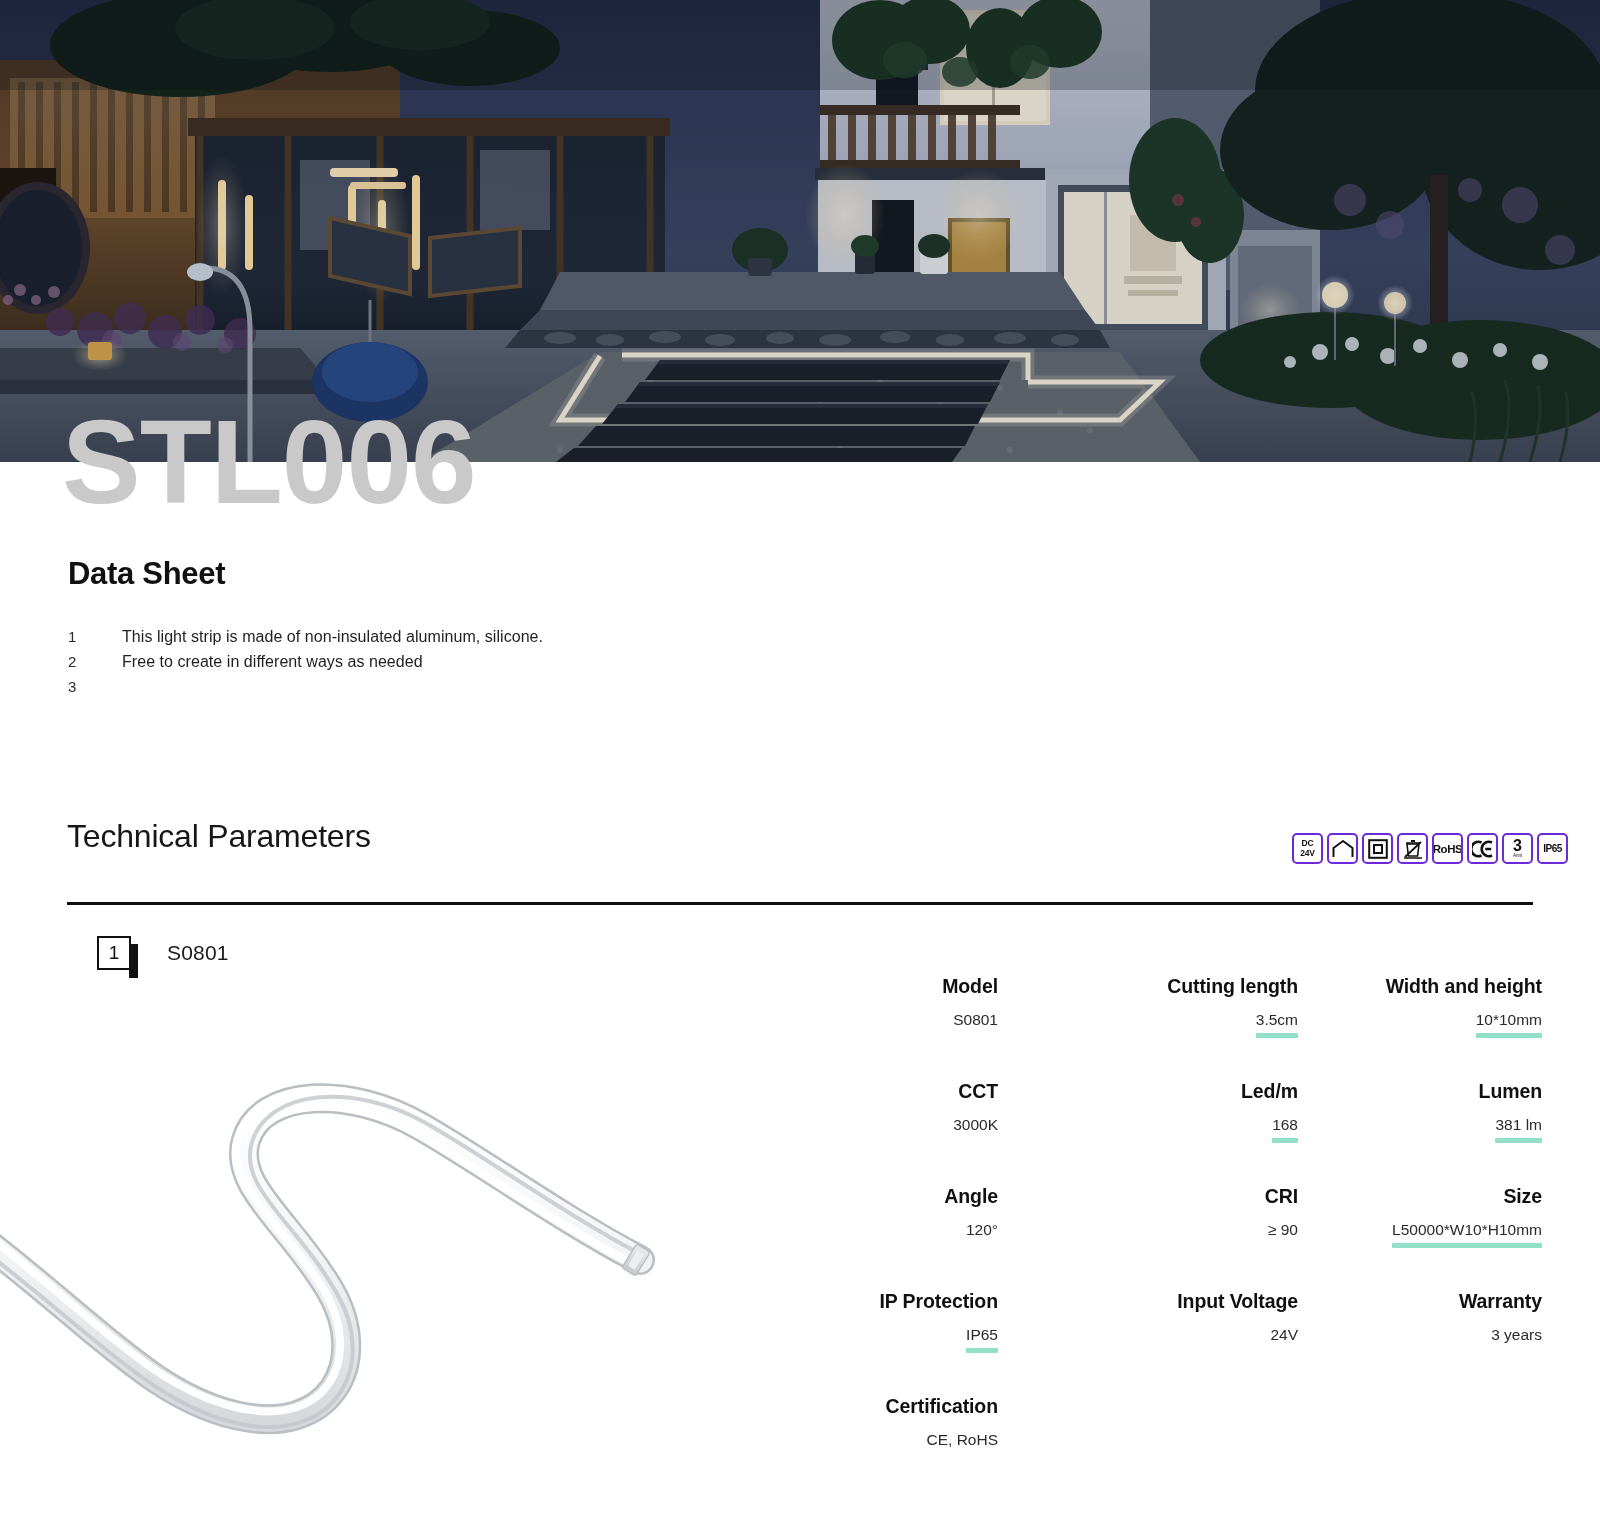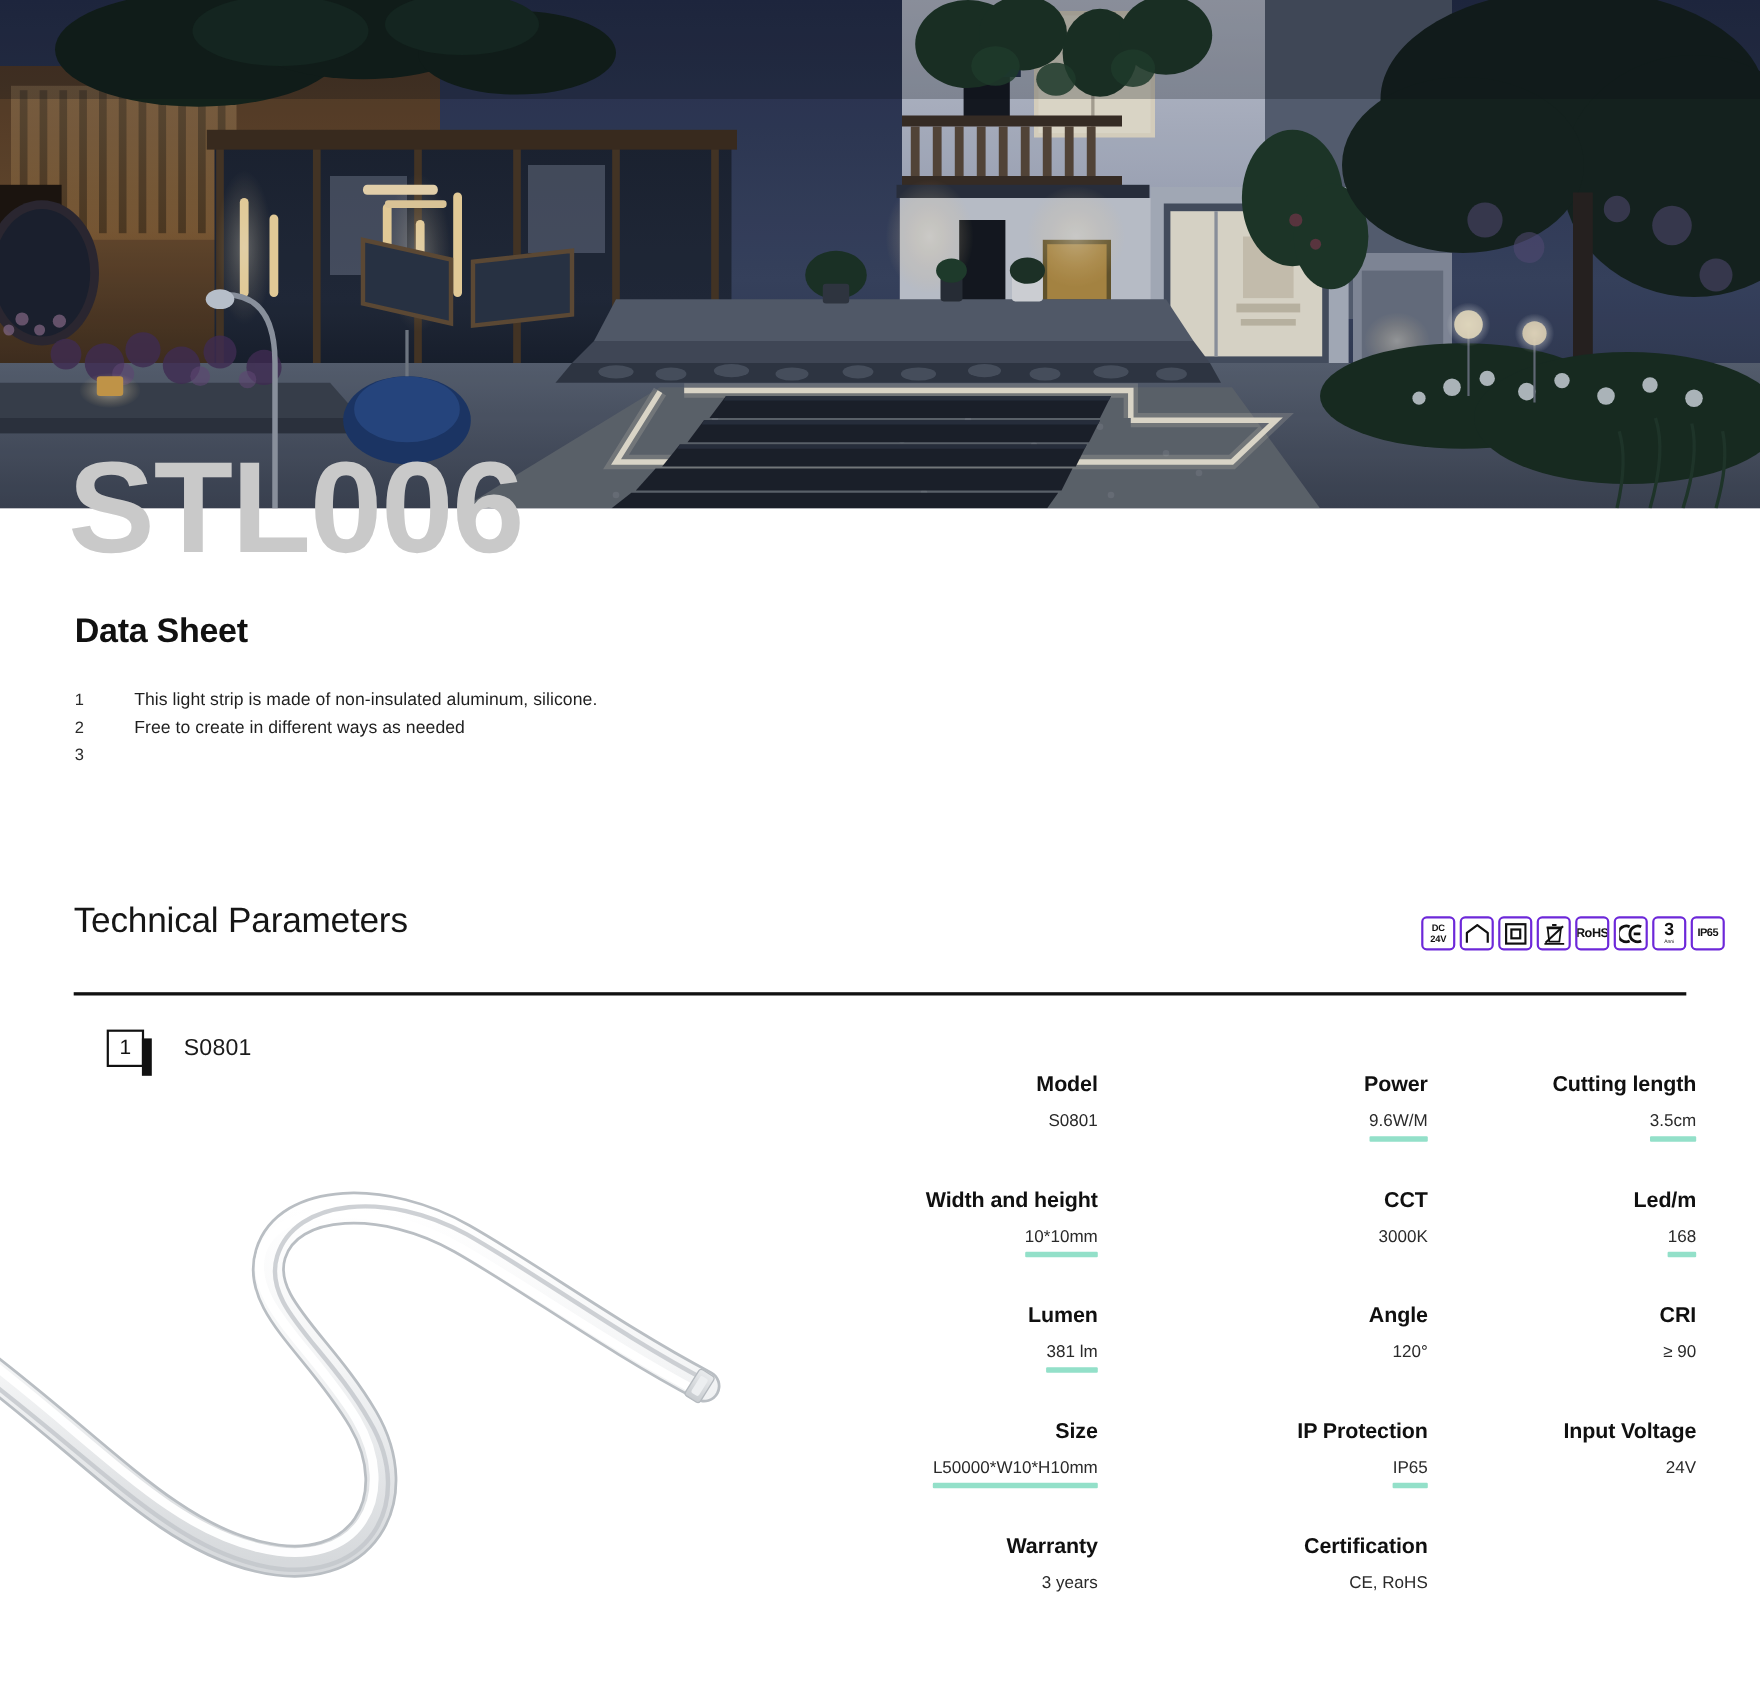--- a/index.html
+++ b/index.html
@@ -728,10 +728,6 @@
       <div class="spec-value">S0801</div>
     </div>
     <div class="spec-cell">
-      <div class="spec-label">Power</div>
-      <div class="spec-value underlined">9.6W/M</div>
-    </div>
-    <div class="spec-cell">
       <div class="spec-label">Cutting length</div>
       <div class="spec-value underlined">3.5cm</div>
     </div>

